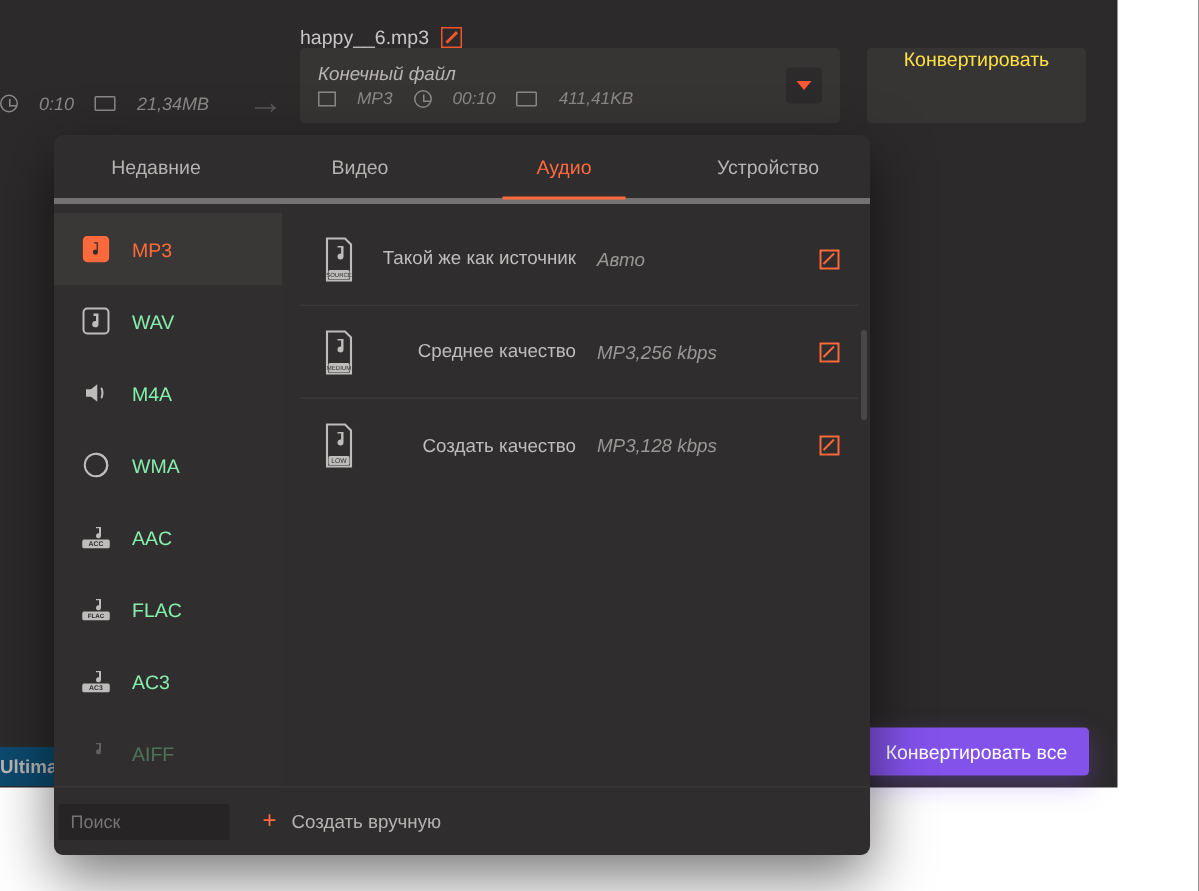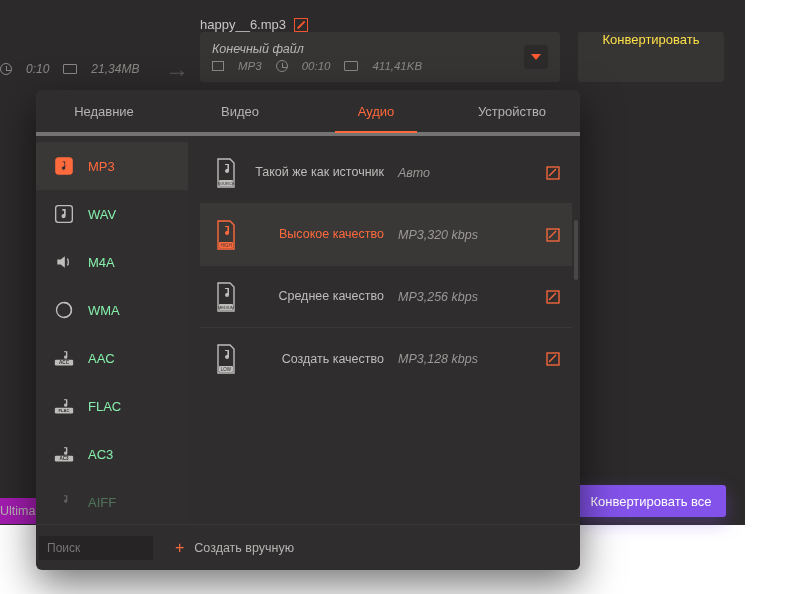--- a/index.html
+++ b/index.html
@@ -228,24 +228,6 @@
         </span>
       </div>
 
-      <div class="preset selected">
-        <span class="p-thumb">
-          <svg viewBox="0 0 24 30">
-              <path d="M4 1h12l4 4v24H4z" fill="none" stroke="#ff6a3d" stroke-width="1.4"></path>
-              <path d="M15 6v7a2 2 0 11-1.6-1.96V7H11V6h4z" fill="#ff6a3d"></path>
-              <rect x="5" y="22" width="14" height="6" rx="1" fill="#ff6a3d"></rect>
-              <text x="12" y="26.6" font-size="4.5" text-anchor="middle" fill="#3a3737" font-family="Arial">HIGH</text>
-            </svg>
-        </span>
-        <span class="p-name">Высокое качество</span>
-        <span class="p-spec">MP3,320 kbps</span>
-        <span class="p-edit">
-          <svg viewBox="0 0 14 14">
-              <rect x="1" y="1" width="12" height="12" fill="none" stroke="#ff6a3d" stroke-width="1.3"></rect>
-              <path d="M3 10l7-7" stroke="#ff6a3d" stroke-width="1.3"></path>
-            </svg>
-        </span>
-      </div>
 
       <div class="preset">
         <span class="p-thumb">

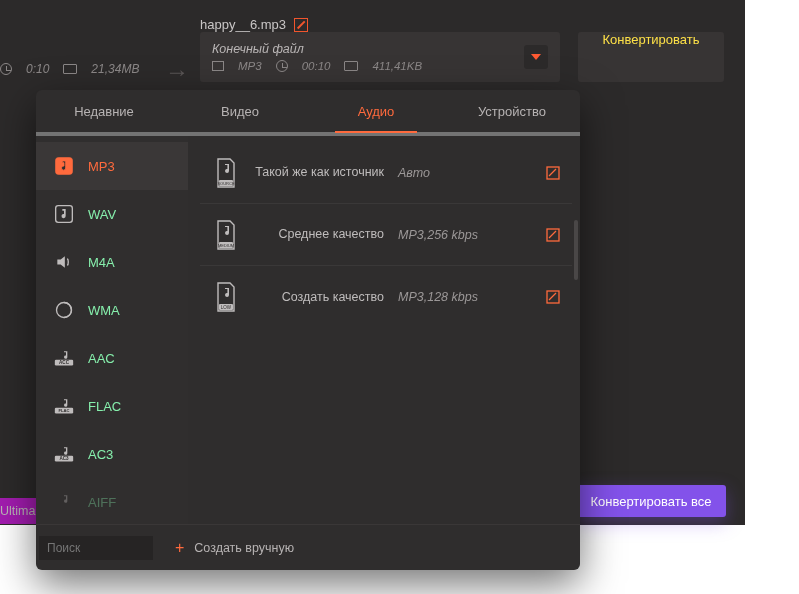--- a/index.html
+++ b/index.html
@@ -28,7 +28,7 @@
 
   .convert-btn { position: absolute; top: 32px; left: 578px; width: 146px; height: 50px; background: #373434; color: #fde047; font-size: 13px; display: flex; align-items: flex-start; justify-content: center; border-radius: 3px; cursor: pointer; }
 
-  .ultima { position: absolute; top: 498px; left: 0; color: #bab6b6; font-size: 12.5px; background: #a21caf; padding: 6px 10px 6px 0; }
+  .ultima { position: absolute; top: 498px; left: 0; color: #bab6b6; font-size: 12.5px; background: #0c4a6e; padding: 6px 10px 6px 0; font-weight: bold; }
 
   .convert-all { position: absolute; top: 485px; left: 576px; width: 150px; height: 32px; background: #8352ea; color: #fff; font-size: 13px; display: flex; align-items: center; justify-content: center; border-radius: 3px; cursor: pointer; box-shadow: 0 6px 18px rgba(131,82,234,0.35); }
 

